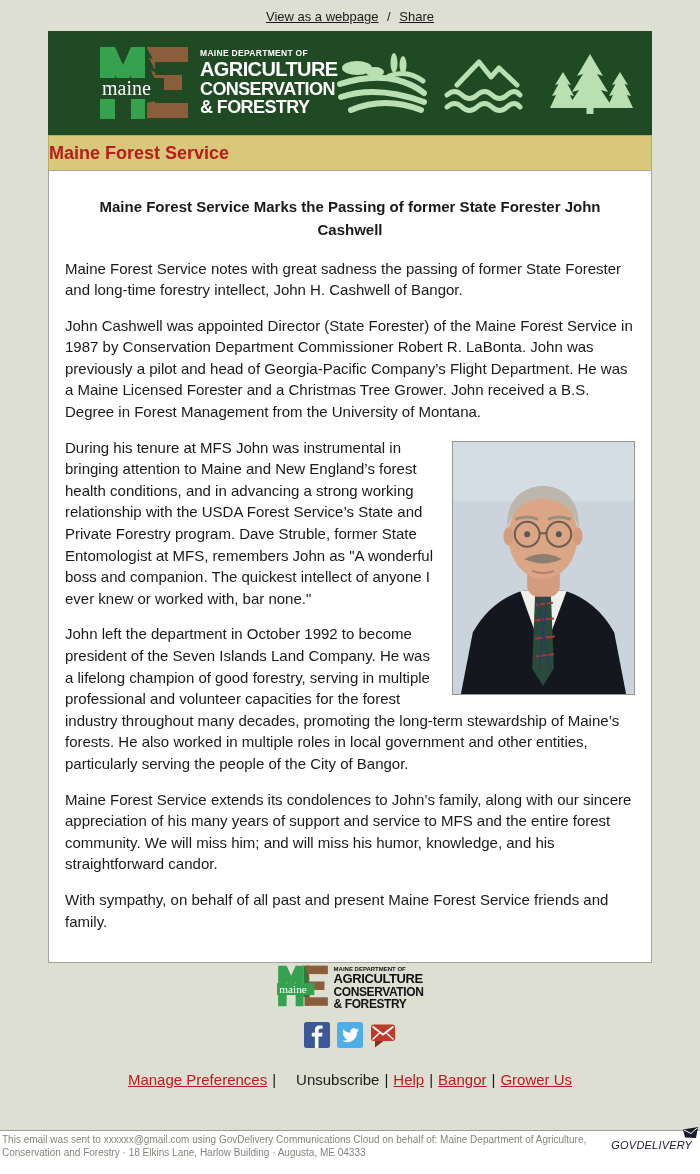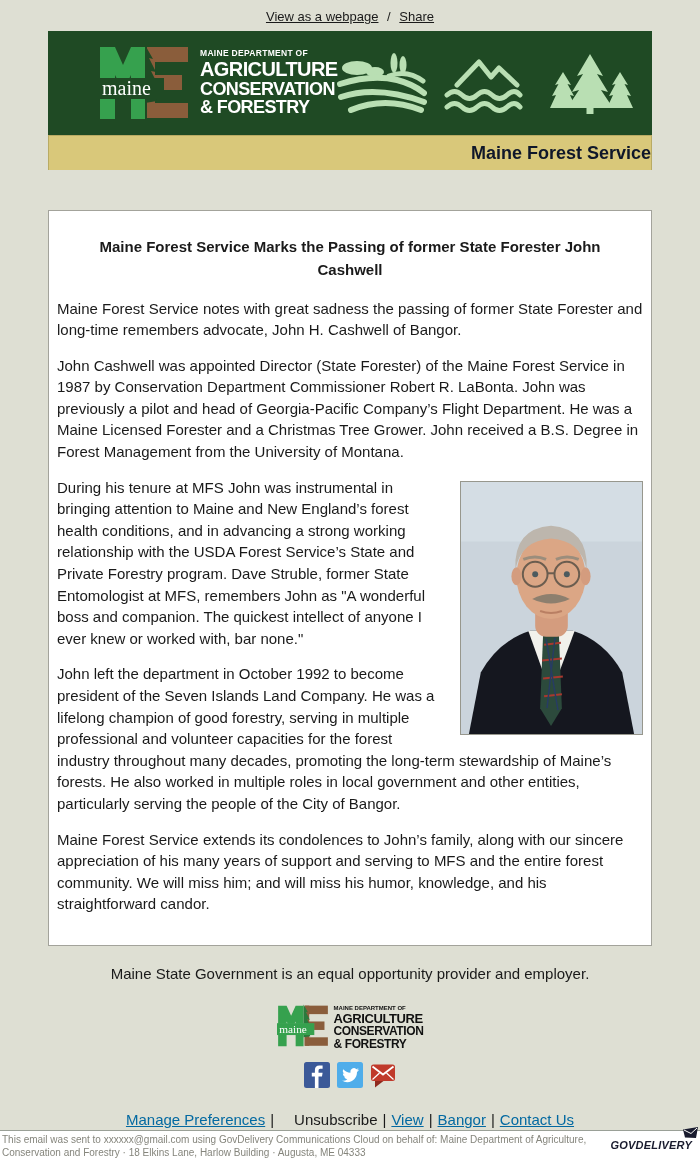--- a/index.html
+++ b/index.html
@@ -27,7 +27,7 @@
 
   
   .banner { background: #d9c87a; border: 1px solid #b9ab64; border-bottom: none;
-    text-align: right; font-weight: bold; font-size: 18px; padding: 7px 0 6px; color: #0f172a; }
+    text-align: left; font-weight: bold; font-size: 18px; padding: 7px 0 6px; color: #b91c1c; }
 
   
   .content { background: #fff; border: 1px solid #a3a39b; padding: 14px 8px 30px; font-size: 15px; line-height: 1.44; margin-top: 40px; }

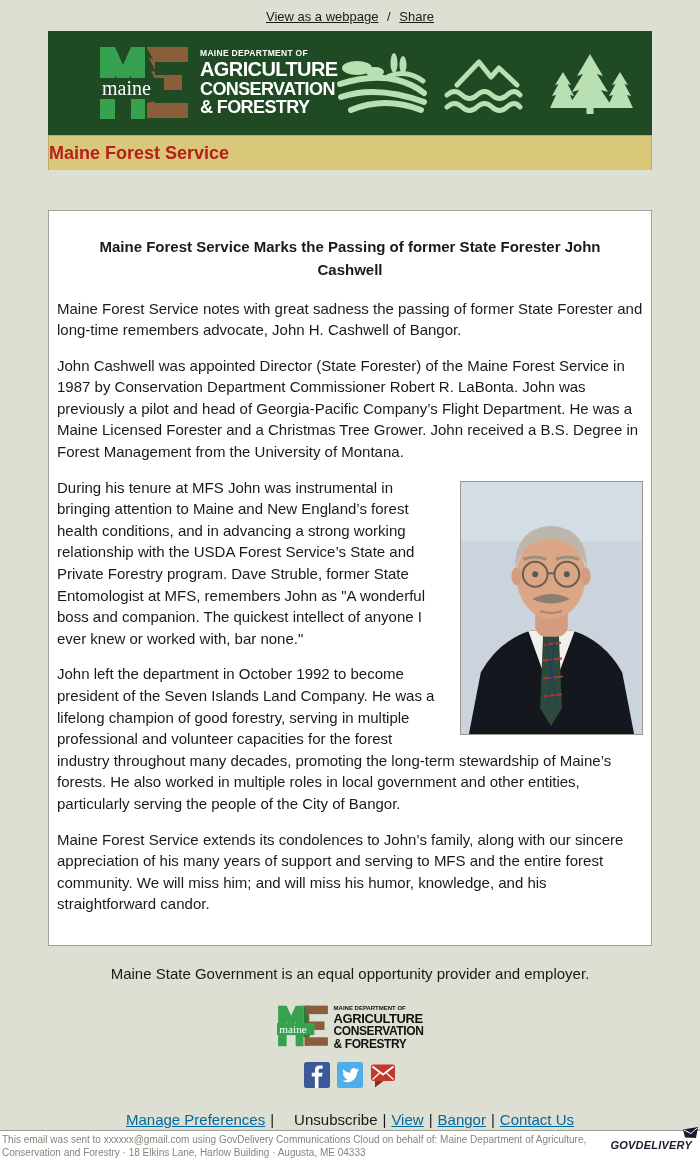--- a/index.html
+++ b/index.html
@@ -30,7 +30,7 @@
     text-align: left; font-weight: bold; font-size: 18px; padding: 7px 0 6px; color: #b91c1c; }
 
   
-  .content { background: #fff; border: 1px solid #a3a39b; padding: 14px 8px 30px; font-size: 15px; line-height: 1.44; margin-top: 40px; }
+  .content { background: #fff; border: 1px solid #a3a39b; padding: 14px 16px 30px; font-size: 15px; line-height: 1.44; }
   .content h2 { font-size: 15px; text-align: center; margin: 10px 26px 16px; line-height: 1.55; }
   .content p { margin: 0 0 14px; }
   .content p:last-of-type { margin-bottom: 0; }

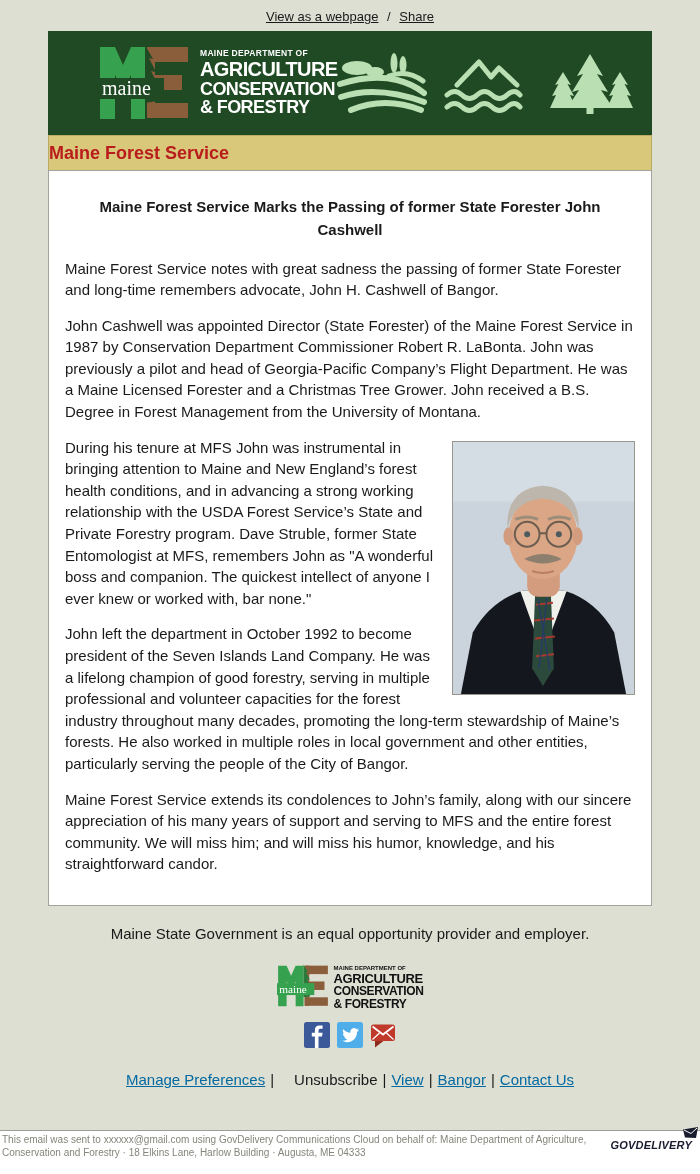--- a/index.html
+++ b/index.html
@@ -132,7 +132,7 @@
 
     <div class="content">
       <h2>Maine Forest Service Marks the Passing of former State Forester John Cashwell</h2>
-      <p>Maine Forest Service notes with great sadness the passing of former State Forester and long-time remembers advocate, John H. Cashwell of Bangor.</p>
+      <p>Maine Forest Service notes with great sadness the passing of former State Forester and long-time forestry intellect, John H. Cashwell of Bangor.</p>
       <p>John Cashwell was appointed Director (State Forester) of the Maine Forest Service in 1987 by Conservation Department Commissioner Robert R. LaBonta. John was previously a pilot and head of Georgia-Pacific Company’s Flight Department. He was a Maine Licensed Forester and a Christmas Tree Grower. John received a B.S. Degree in Forest Management from the University of Montana.</p>
       <div class="photo">
         <svg viewBox="0 0 183 254" preserveAspectRatio="none">

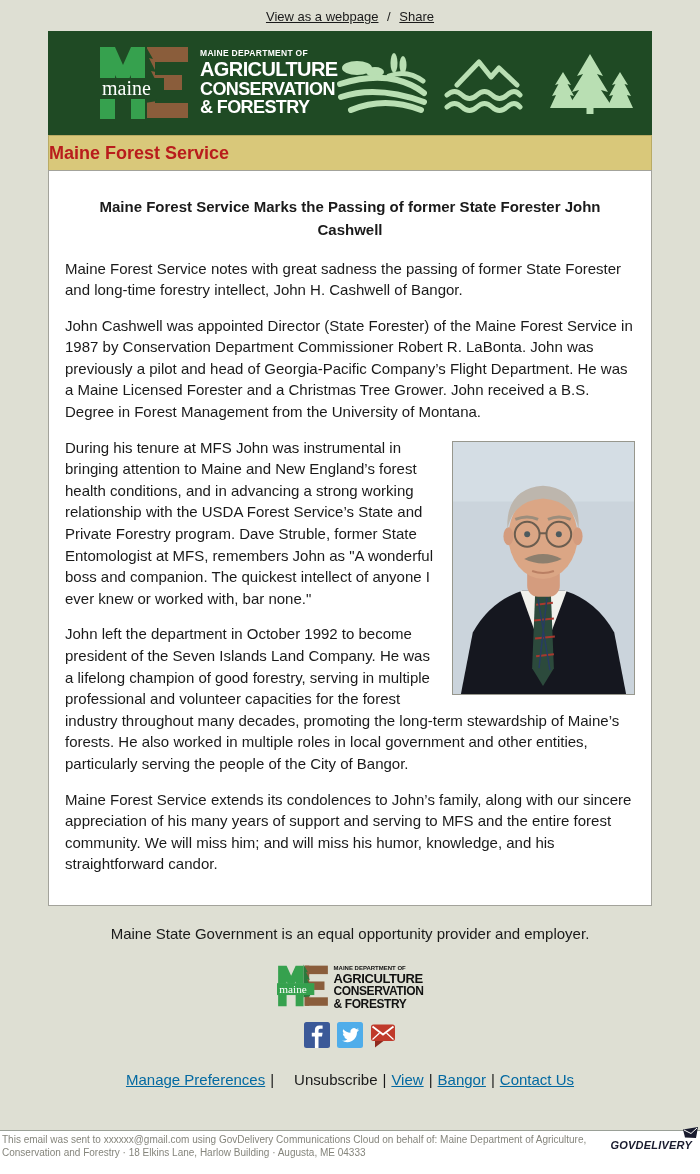--- a/index.html
+++ b/index.html
@@ -161,7 +161,7 @@
       </div>
       <p>During his tenure at MFS John was instrumental in bringing attention to Maine and New England’s forest health conditions, and in advancing a strong working relationship with the USDA Forest Service’s State and Private Forestry program. Dave Struble, former State Entomologist at MFS, remembers John as "A wonderful boss and companion. The quickest intellect of anyone I ever knew or worked with, bar none."</p>
       <p>John left the department in October 1992 to become president of the Seven Islands Land Company. He was a lifelong champion of good forestry, serving in multiple professional and volunteer capacities for the forest industry throughout many decades, promoting the long-term stewardship of Maine’s forests. He also worked in multiple roles in local government and other entities, particularly serving the people of the City of Bangor.</p>
-      <p>Maine Forest Service extends its condolences to John’s family, along with our sincere appreciation of his many years of support and serving to MFS and the entire forest community. We will miss him; and will miss his humor, knowledge, and his straightforward candor.</p>
+      <p>Maine Forest Service extends its condolences to John’s family, along with our sincere appreciation of his many years of support and service to MFS and the entire forest community. We will miss him; and will miss his humor, knowledge, and his straightforward candor.</p>
       <div class="clear"></div>
     </div>
   </div>

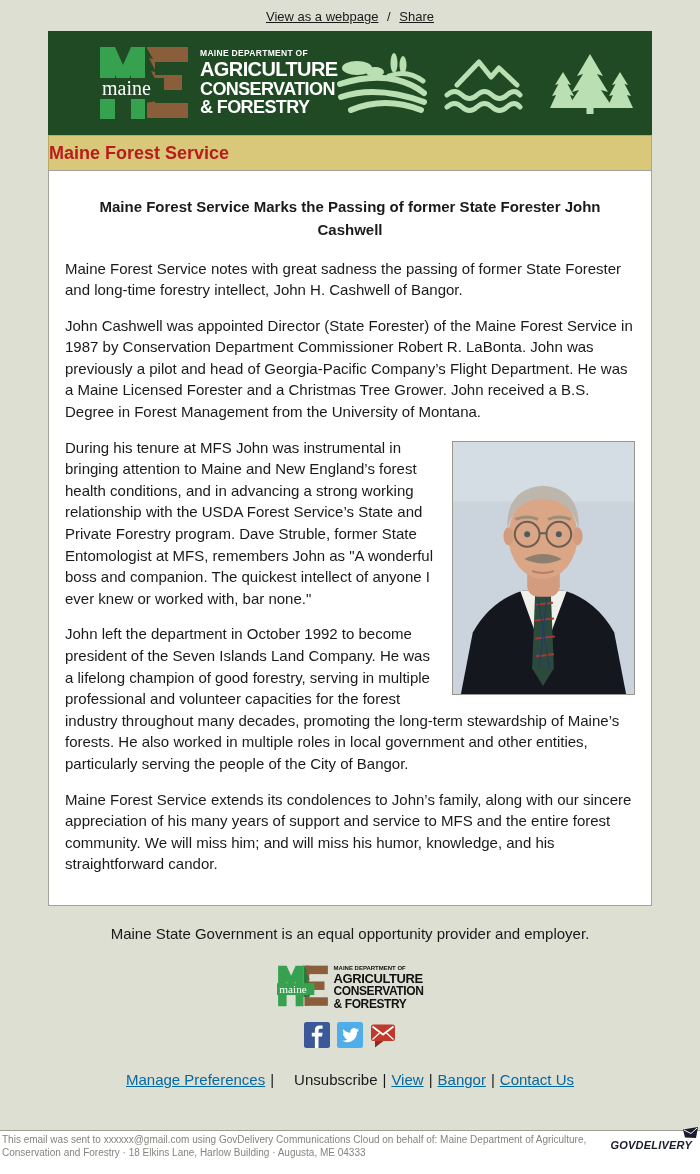--- a/index.html
+++ b/index.html
@@ -162,6 +162,7 @@
       <p>During his tenure at MFS John was instrumental in bringing attention to Maine and New England’s forest health conditions, and in advancing a strong working relationship with the USDA Forest Service’s State and Private Forestry program. Dave Struble, former State Entomologist at MFS, remembers John as "A wonderful boss and companion. The quickest intellect of anyone I ever knew or worked with, bar none."</p>
       <p>John left the department in October 1992 to become president of the Seven Islands Land Company. He was a lifelong champion of good forestry, serving in multiple professional and volunteer capacities for the forest industry throughout many decades, promoting the long-term stewardship of Maine’s forests. He also worked in multiple roles in local government and other entities, particularly serving the people of the City of Bangor.</p>
       <p>Maine Forest Service extends its condolences to John’s family, along with our sincere appreciation of his many years of support and service to MFS and the entire forest community. We will miss him; and will miss his humor, knowledge, and his straightforward candor.</p>
+      <p>With sympathy, on behalf of all past and present Maine Forest Service friends and family.</p>
       <div class="clear"></div>
     </div>
   </div>

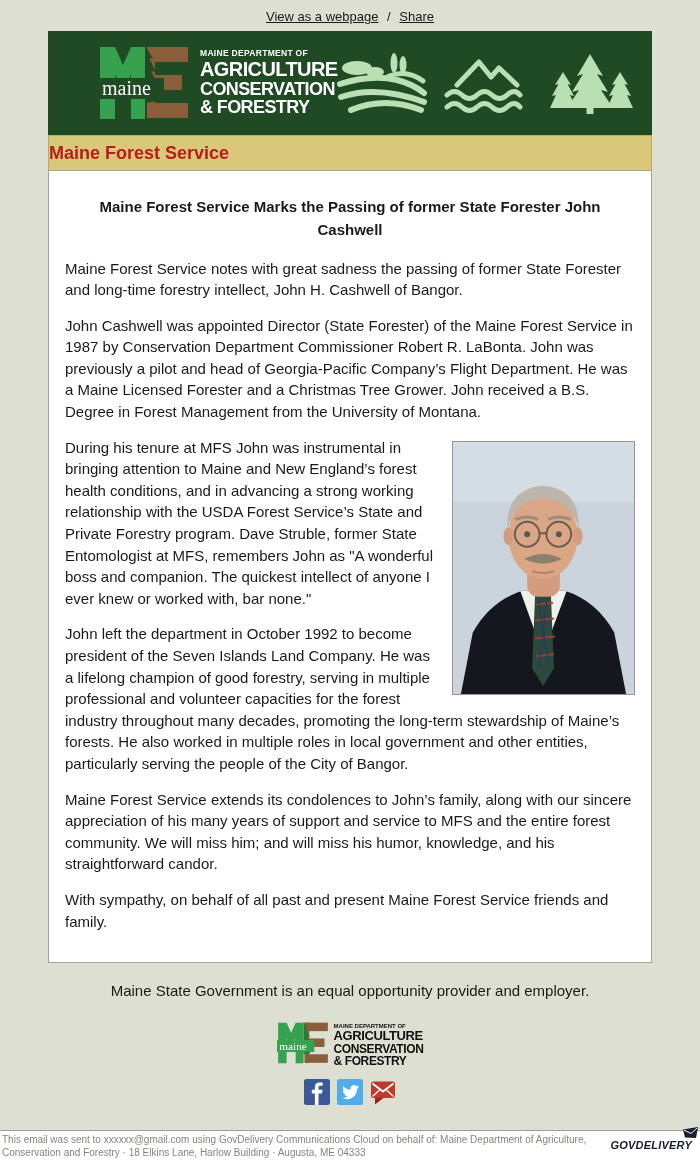--- a/index.html
+++ b/index.html
@@ -168,7 +168,6 @@
   </div>
 
   <div class="footer">
-    <p class="eeo">Maine State Government is an equal opportunity provider and employer.</p>
 
     <div class="flogo">
       <span>

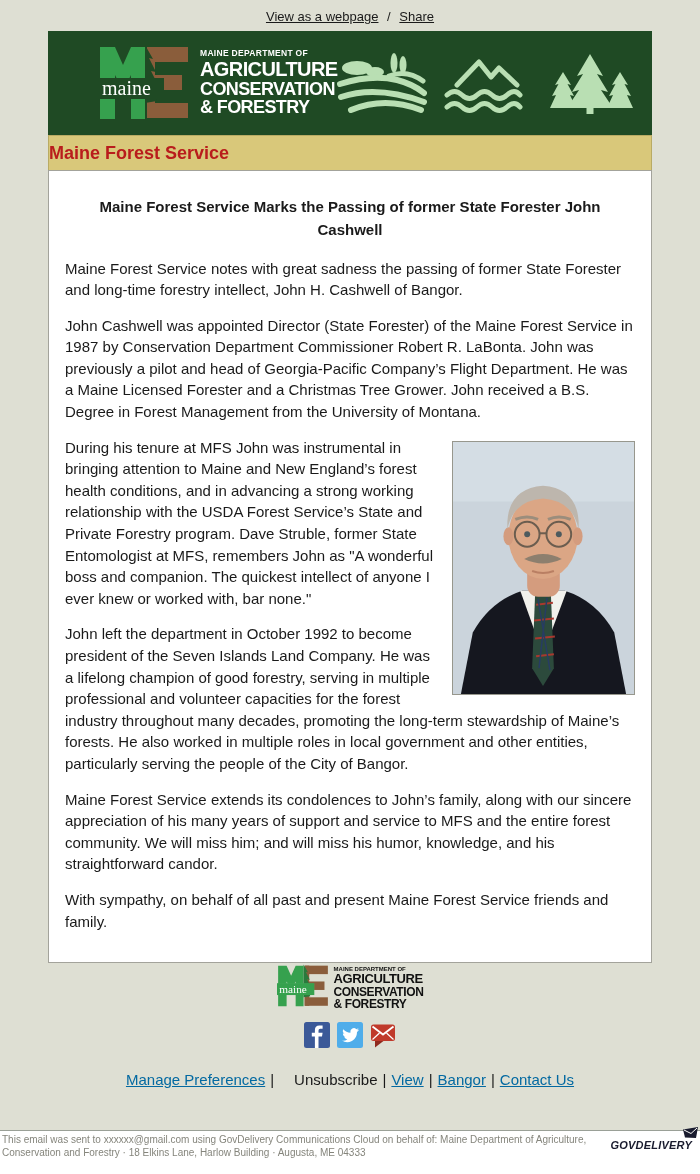--- a/index.html
+++ b/index.html
@@ -50,7 +50,7 @@
   .social { display: flex; justify-content: center; gap: 7px; margin-top: 9px; }
   .si { width: 26px; height: 26px; display: block; cursor: pointer; }
   .flinks { margin-top: 23px; font-size: 15px; }
-  .flinks a { color: #0369a1; text-decoration: underline; cursor: pointer; }
+  .flinks a { color: #b91c1c; text-decoration: underline; cursor: pointer; }
   .flinks .plain { text-decoration: none; margin-left: 15px; }
   .flinks .psep { margin: 0 5px; }
 

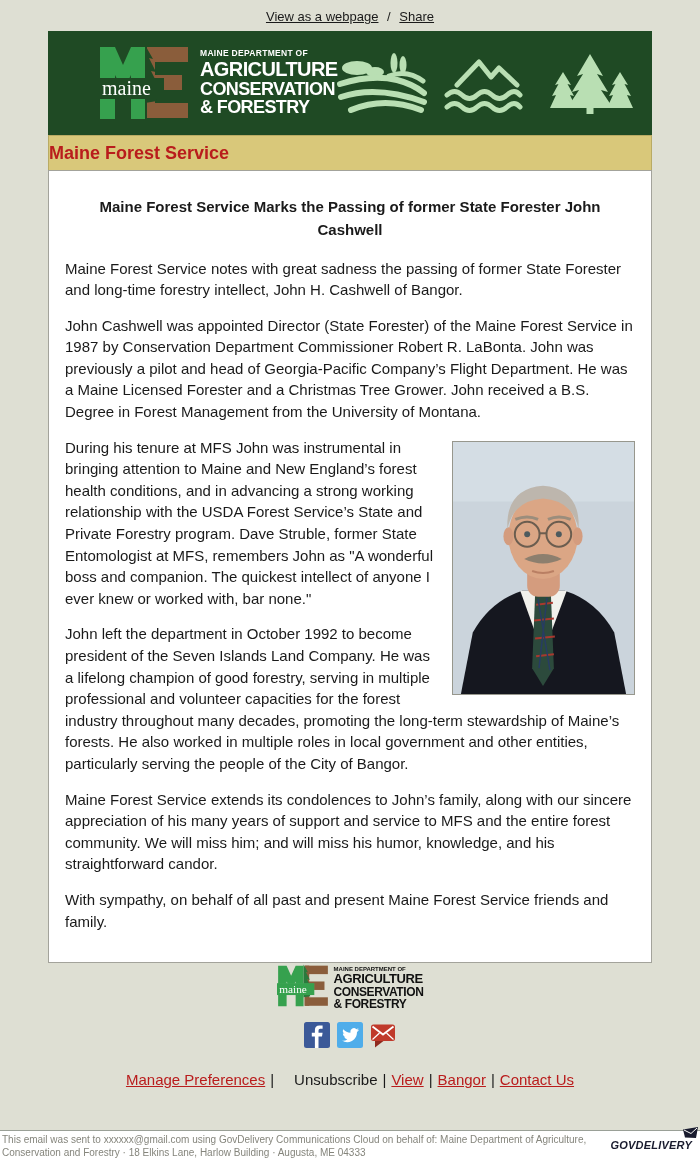--- a/index.html
+++ b/index.html
@@ -215,7 +215,7 @@
     </div>
 
     <div class="flinks">
-      <a>Manage Preferences</a><span class="psep">|</span><span class="plain">Unsubscribe</span><span class="psep">|</span><a>View</a><span class="psep">|</span><a>Bangor</a><span class="psep">|</span><a>Contact Us</a>
+      <a>Manage Preferences</a><span class="psep">|</span><span class="plain">Unsubscribe</span><span class="psep">|</span><a>Help</a><span class="psep">|</span><a>Bangor</a><span class="psep">|</span><a>Contact Us</a>
     </div>
   </div>
 

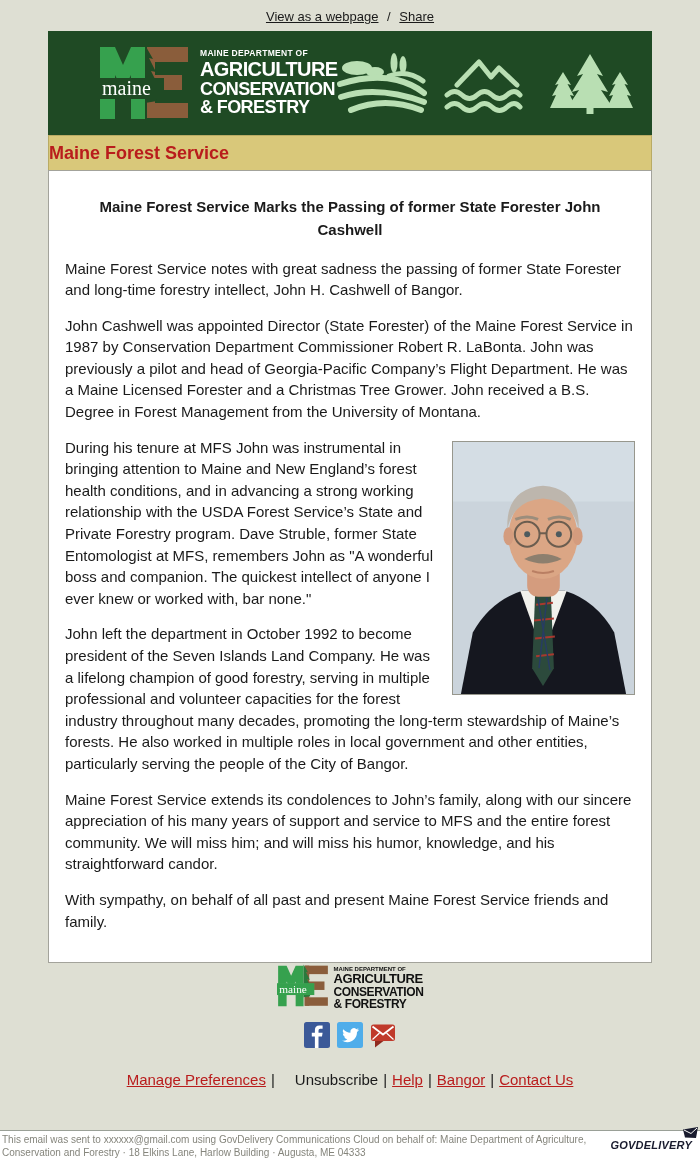--- a/index.html
+++ b/index.html
@@ -215,7 +215,7 @@
     </div>
 
     <div class="flinks">
-      <a>Manage Preferences</a><span class="psep">|</span><span class="plain">Unsubscribe</span><span class="psep">|</span><a>Help</a><span class="psep">|</span><a>Bangor</a><span class="psep">|</span><a>Contact Us</a>
+      <a>Manage Preferences</a><span class="psep">|</span><span class="plain">Unsubscribe</span><span class="psep">|</span><a>Help</a><span class="psep">|</span><a>Bangor</a><span class="psep">|</span><a>Grower Us</a>
     </div>
   </div>
 

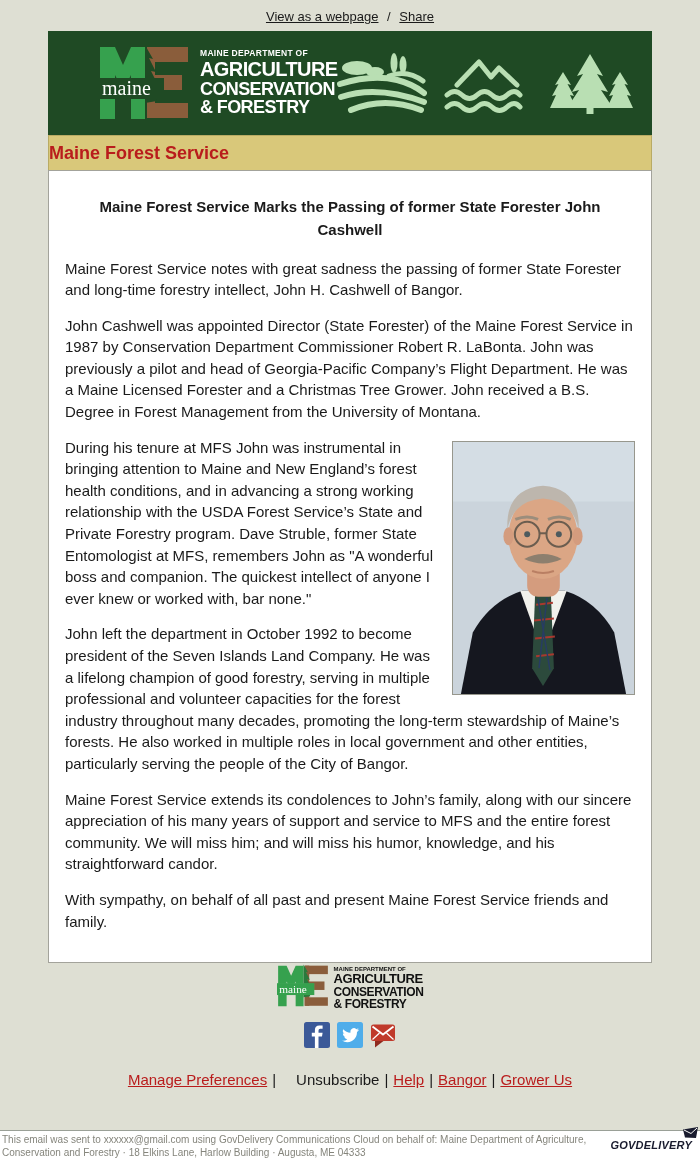--- a/index.html
+++ b/index.html
@@ -60,7 +60,7 @@
   .fineprint { position: absolute; left: 2px; top: 3px; width: 586px;
     font-size: 10px; line-height: 1.25; color: #85857c; }
   .gdlogo { position: absolute; right: 8px; top: 4px; color: #191b2e; cursor: pointer;
-    font-weight: bold; font-style: italic; font-size: 16px; font-variant: small-caps; letter-spacing: .2px; }
+    font-weight: normal; font-style: italic; font-size: 16px; font-variant: small-caps; letter-spacing: .2px; }
   .gdlogo svg { position: absolute; top: -8px; right: -6px; }
 </style>
 </head>

